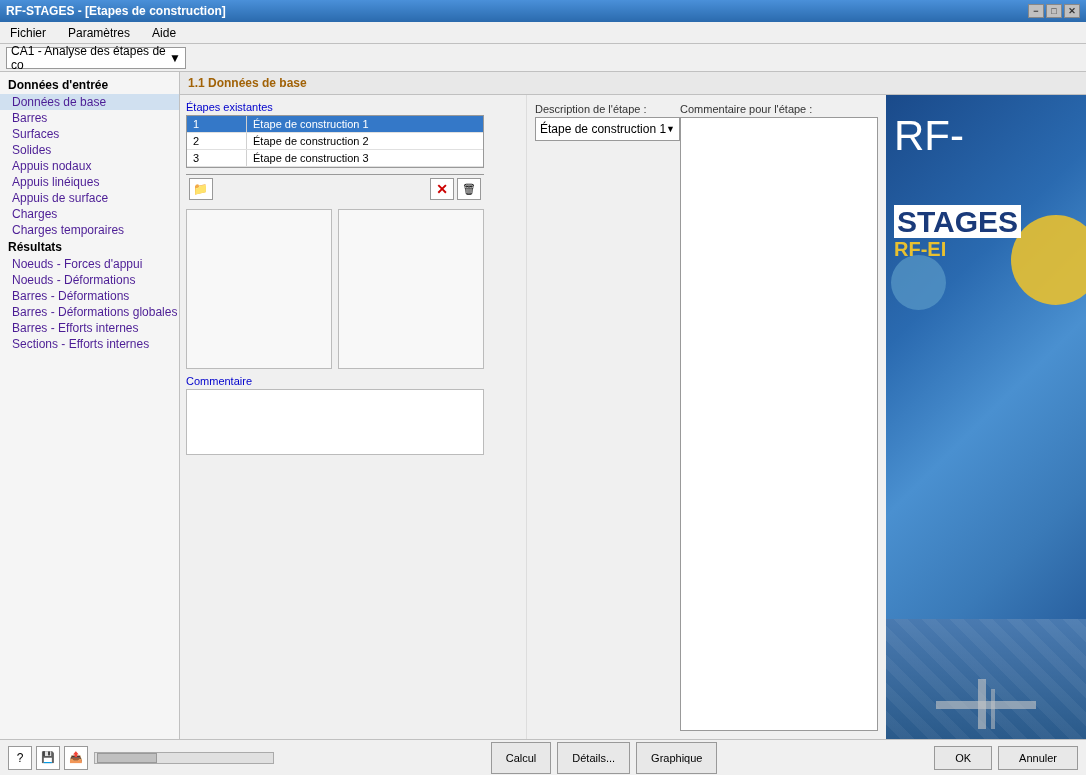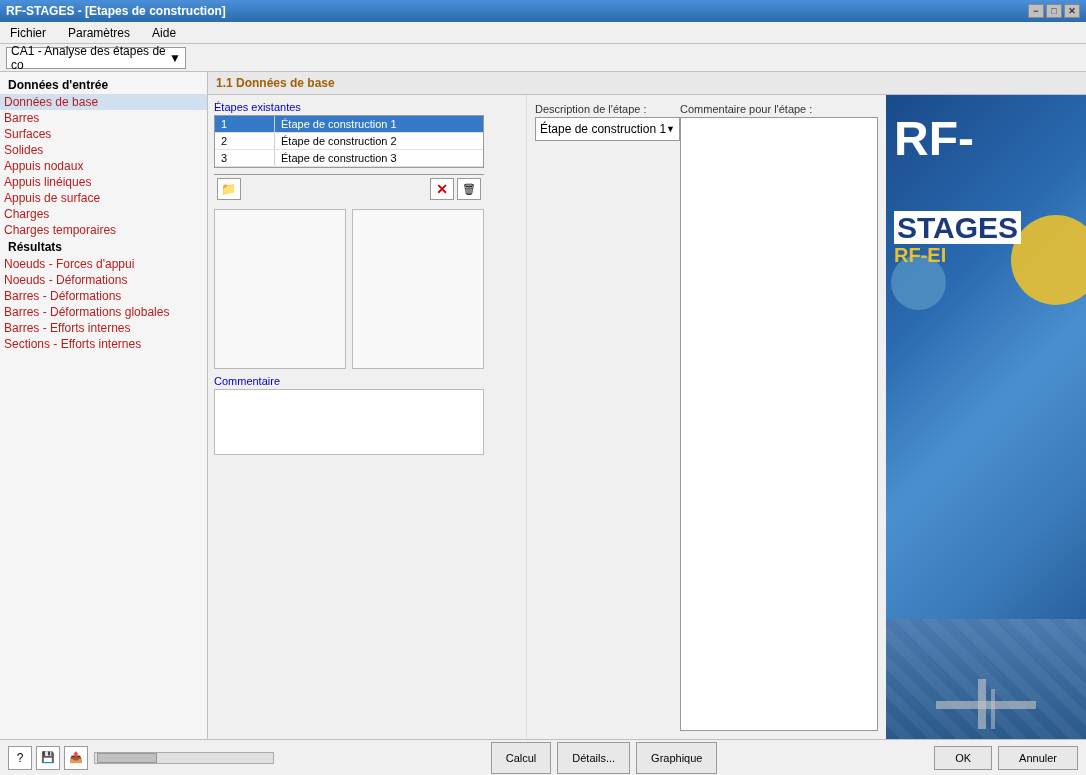--- a/index.html
+++ b/index.html
@@ -82,7 +82,7 @@
 
     
     .left-panel {
-      width: 208px;
+      width: 180px;
       background: #f5f5f5;
       border-right: 1px solid #c0c0c0;
       overflow-y: auto;

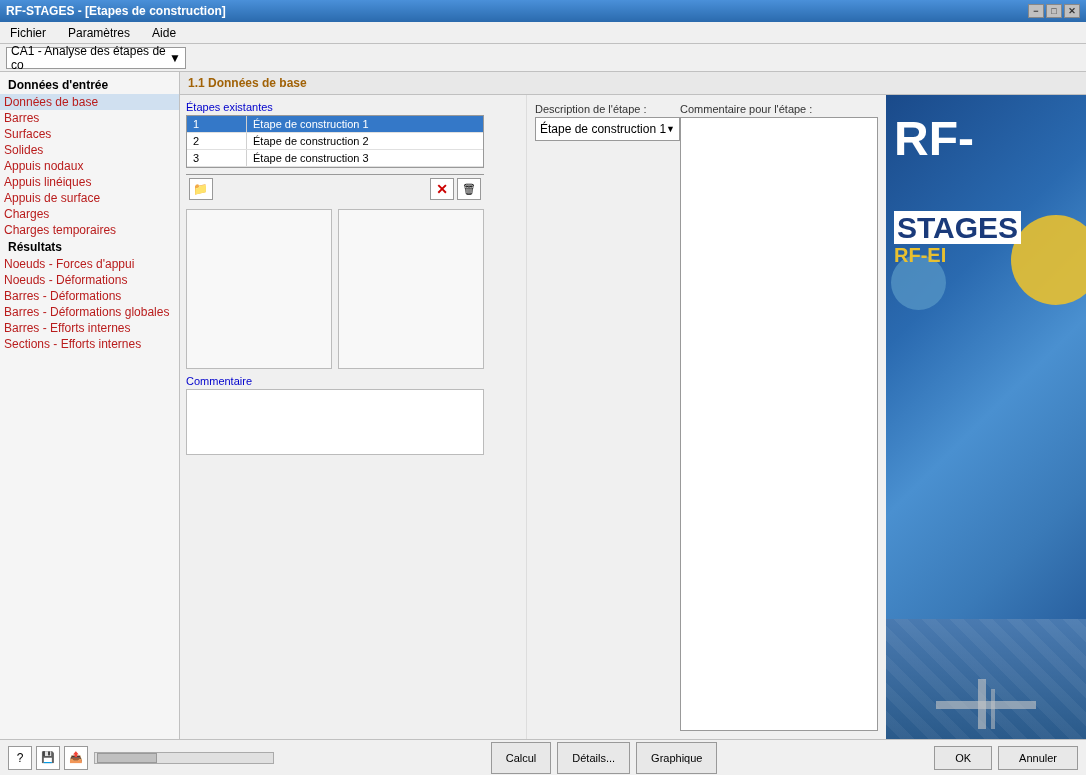--- a/index.html
+++ b/index.html
@@ -95,9 +95,9 @@
       color: #000;
     }
     .nav-item {
-      padding: 1px 4px;
-      cursor: pointer;
-      color: #b91c1c;
+      padding: 1px 12px;
+      cursor: pointer;
+      color: #4c1d95;
       white-space: nowrap;
     }
     .nav-item.active { background: #d0e0f0; }

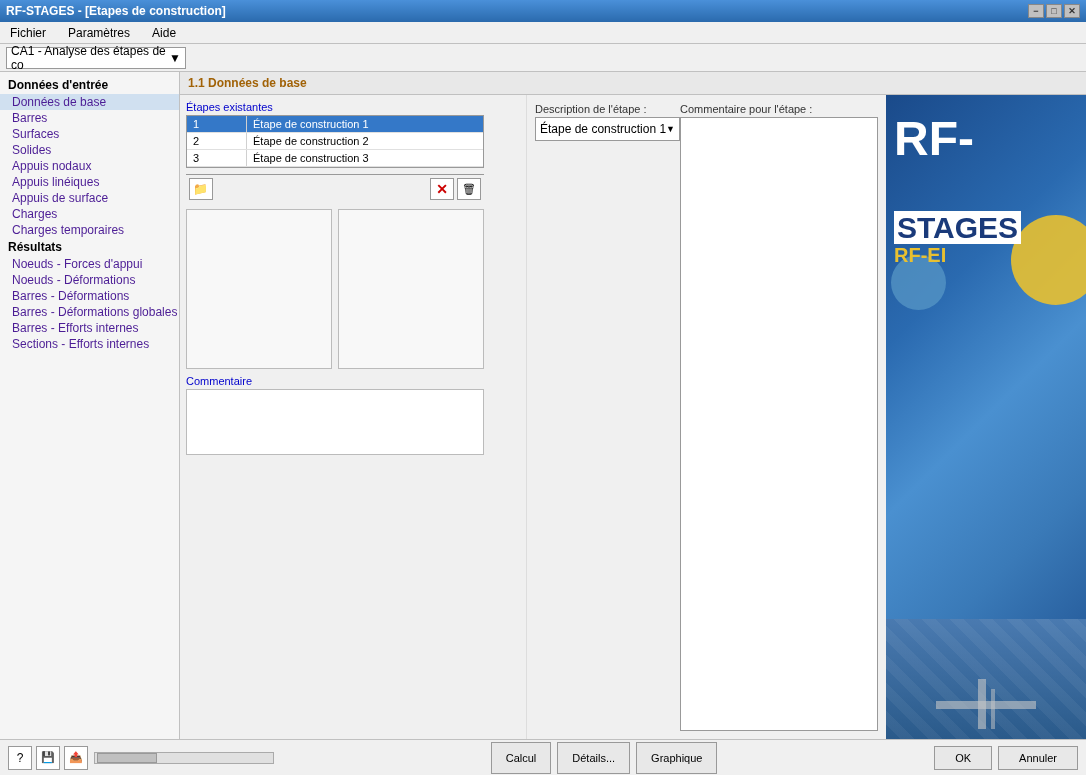--- a/index.html
+++ b/index.html
@@ -473,7 +473,7 @@
             <div style="position:absolute;left:5px;top:160px;width:55px;height:55px;background:#5a9ac8;border-radius:50%;opacity:0.7;"></div>
 
             <div style="position:absolute;top:20px;left:8px;right:8px;">
-              <div style="font-size:48px;font-weight:700;color:white;font-family:'Arial Black',sans-serif;line-height:1;">RF-</div>
+              <div style="font-size:42px;font-weight:400;color:white;font-family:'Arial Black',sans-serif;line-height:1;">RF-</div>
               <div style="font-size:30px;font-weight:900;color:#1a3a7a;font-family:'Arial Black',sans-serif;background:white;line-height:1.1;padding:0 3px;display:inline-block;margin-top:48px;">STAGES</div>
               <div style="font-size:20px;font-weight:900;color:#e8c030;font-family:'Arial Black',sans-serif;">RF-EI</div>
             </div>

